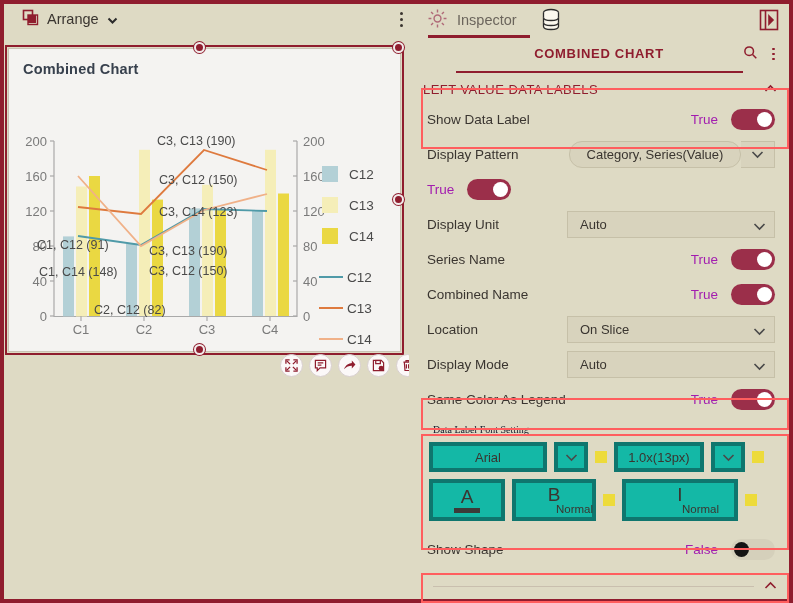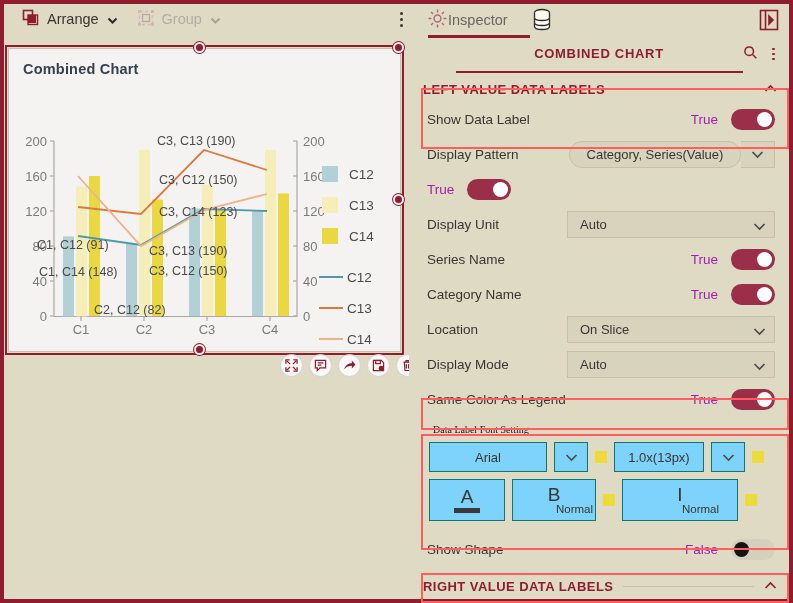--- a/index.html
+++ b/index.html
@@ -114,24 +114,6 @@
         </span>
       </div>
 
-      <div class="tb-item disabled">
-        <span>
-          <svg width="18" height="18" viewBox="0 0 18 18">
-            <rect x="2.5" y="2.5" width="13" height="13" fill="none" stroke="#d4b6b6" stroke-width="1.3" stroke-dasharray="3 2.6"></rect>
-            <rect x="5.5" y="5.5" width="7" height="7" fill="none" stroke="#c2a3a3" stroke-width="1.3"></rect>
-            <rect x="1" y="1" width="3" height="3" fill="#d4b6b6"></rect>
-            <rect x="14" y="1" width="3" height="3" fill="#d4b6b6"></rect>
-            <rect x="1" y="14" width="3" height="3" fill="#d4b6b6"></rect>
-            <rect x="14" y="14" width="3" height="3" fill="#d4b6b6"></rect>
-          </svg>
-        </span>
-        <span class="tb-label">Group</span>
-        <span class="chev">
-          <svg width="13" height="13" viewBox="0 0 13 13">
-              <path d="M2.5 4.5 L6.5 8.5 L10.5 4.5" fill="none" stroke="#a9a296" stroke-width="2"></path>
-            </svg>
-        </span>
-      </div>
 
       <div class="tb-dots">
           <i></i>

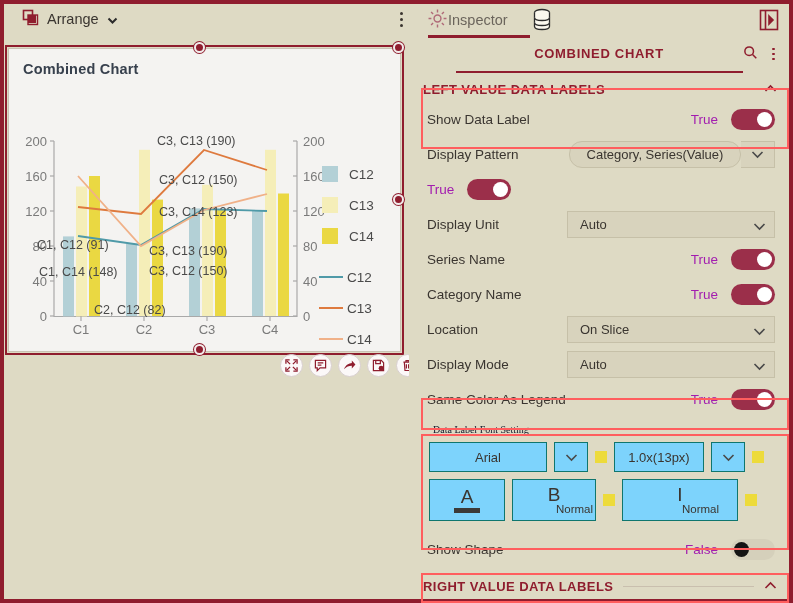--- a/index.html
+++ b/index.html
@@ -43,7 +43,7 @@
   .right-pane { position:absolute; left:409px; top:0; width:384px; height:603px; background:#dedac4;
                 border-top:4px solid #8f1d2e; border-right:4px solid #8f1d2e; border-bottom:4px solid #8f1d2e; }
   .insp-bar { position:relative; height:34px; display:flex; align-items:center; padding-left:18px; gap:9px; }
-  .insp-tab { display:flex; align-items:center; gap:0; cursor:pointer; padding-bottom:2px;}
+  .insp-tab { display:flex; align-items:center; gap:9px; cursor:pointer; padding-bottom:2px;}
   .insp-tab .lbl { font-size:14.5px; color:#6b655c; }
   .insp-underline { position:absolute; left:19px; bottom:0px; width:102px; height:3px; background:#8f1d2e; }
   .db-icon { margin-left:14px; cursor:pointer; }

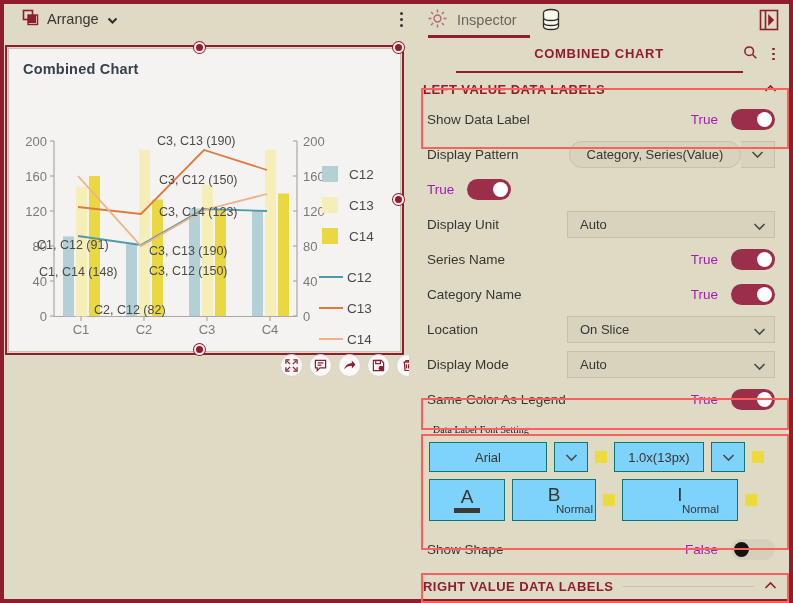--- a/index.html
+++ b/index.html
@@ -57,7 +57,7 @@
   .vdots { display:flex; flex-direction:column; gap:2.5px; align-items:center; cursor:pointer; }
   .vdots i { width:2.6px; height:2.6px; border-radius:50%; background:#8f1d2e; display:block; }
 
-  .section-hdr { position:relative; display:flex; align-items:center; height:26px; padding:0 12px 0 14px;font-weight:bold; }
+  .section-hdr { position:relative; display:flex; align-items:center; height:26px; padding:0 12px 0 14px; }
   .section-hdr .t { font-size:13px; color:#8f1d2e; letter-spacing:.45px; white-space:nowrap;}
   .section-hdr .ln { flex:1; height:1px; background:#c9bfae; margin:0 10px; }
   .section-hdr .cv { color:#8f1d2e; font-size:11px; }

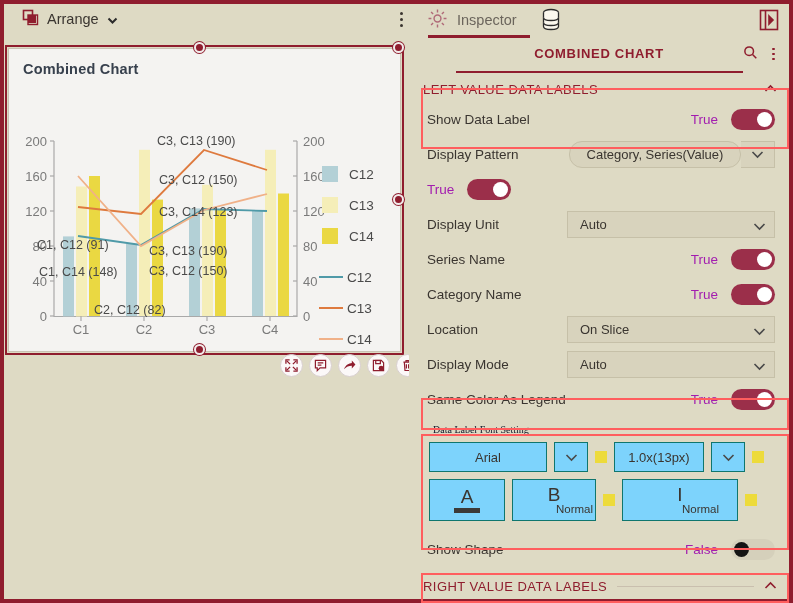--- a/index.html
+++ b/index.html
@@ -375,7 +375,7 @@
     </div>
 
     <div class="row">
-      <span class="name">Category Name</span>
+      <span class="name">Combined Name</span>
       <span class="val">True</span>
       <span class="toggle">
           <span class="knob"></span>

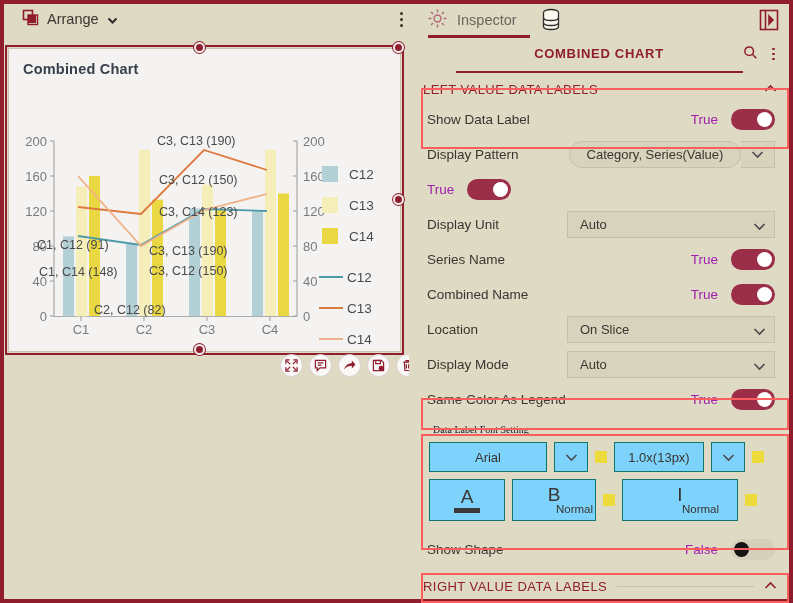--- a/index.html
+++ b/index.html
@@ -82,7 +82,7 @@
   .fontsec { margin:0 12px; padding:6px 8px 8px 8px; }
   .fontsec .title { font-size:10px; color:#0f172a; margin:1px 0 7px 4px;font-family:Liberation Serif, serif; }
   .fontrow { display:flex; align-items:center; gap:7px; margin-bottom:7px; }
-  .fbtn { background:#7dd3fc; border:1px solid #0f766e; display:flex; align-items:center; justify-content:center;
+  .fbtn { background:#14b8a6; border:4px solid #0f766e; display:flex; align-items:center; justify-content:center;
           font-size:13px; color:#3a3530; cursor:pointer; height:30px; position:relative;}
   .swatch { width:12px; height:12px; background:#eddb3b; cursor:pointer; }
   .bigbtn { flex-direction:column; height:42px; line-height:1.05; }

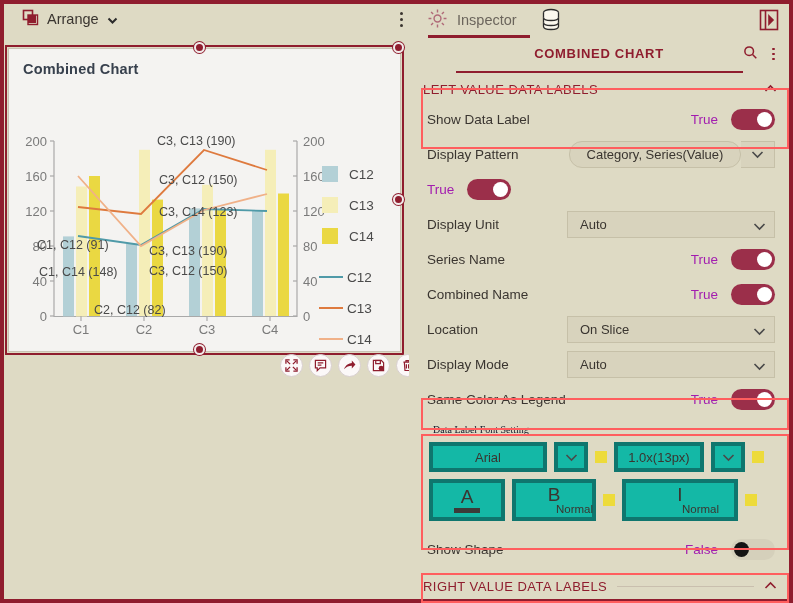--- a/index.html
+++ b/index.html
@@ -459,7 +459,6 @@
     </div>
 
     <div class="section-hdr" style="margin-top:11px;">
-      <span class="t">RIGHT VALUE DATA LABELS</span>
       <span class="ln"></span>
       <span class="cv">
         <svg width="13" height="9" viewBox="0 0 13 9" fill="none" stroke="#8f1d2e" stroke-width="1.6">

